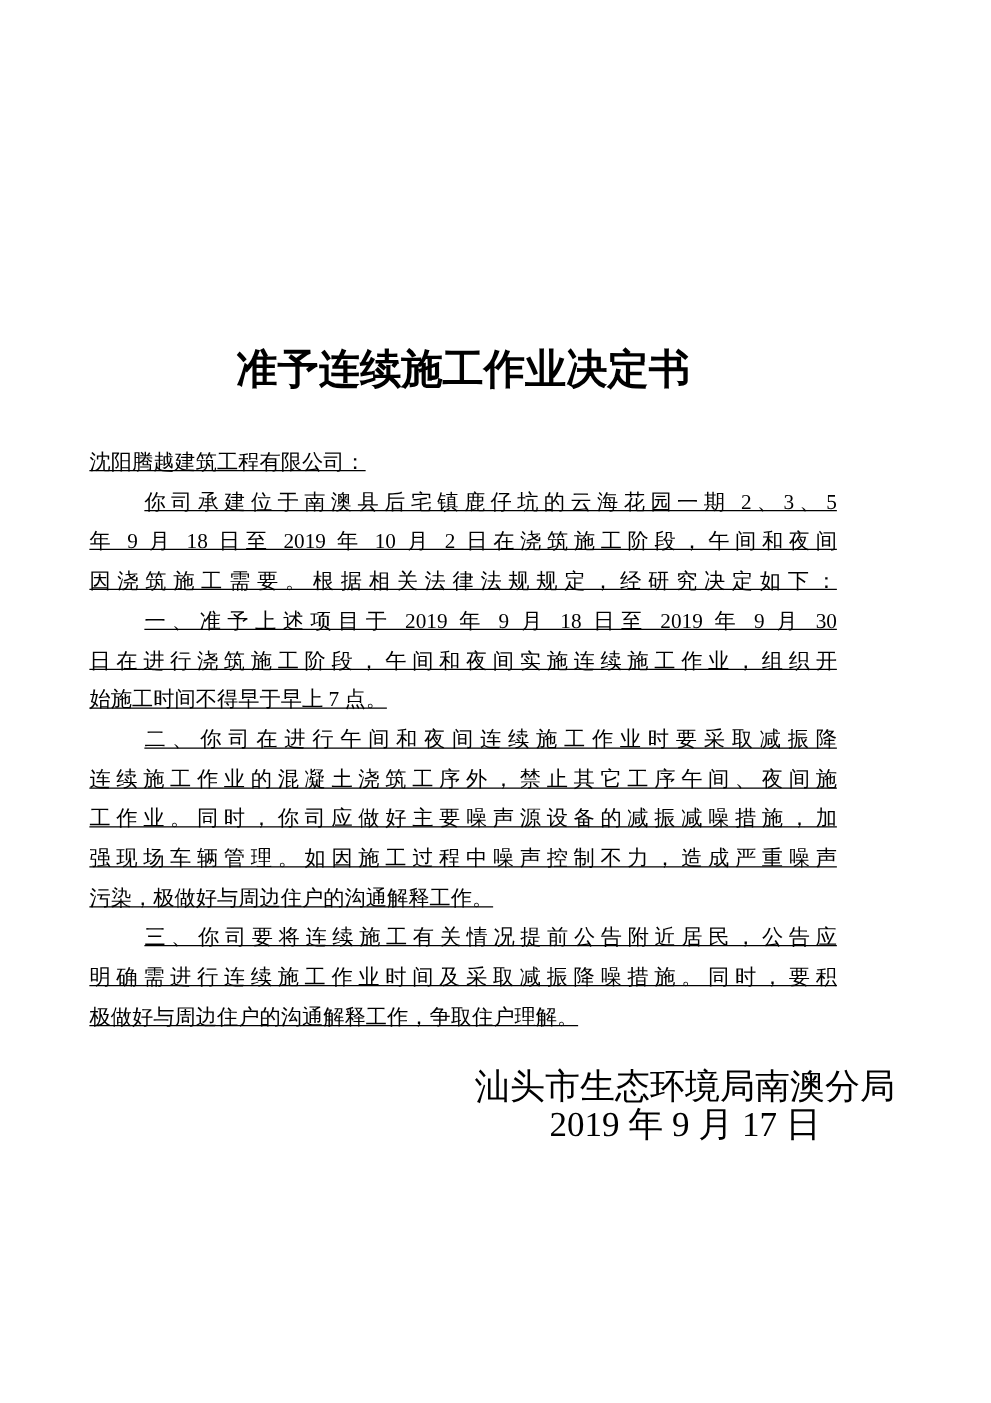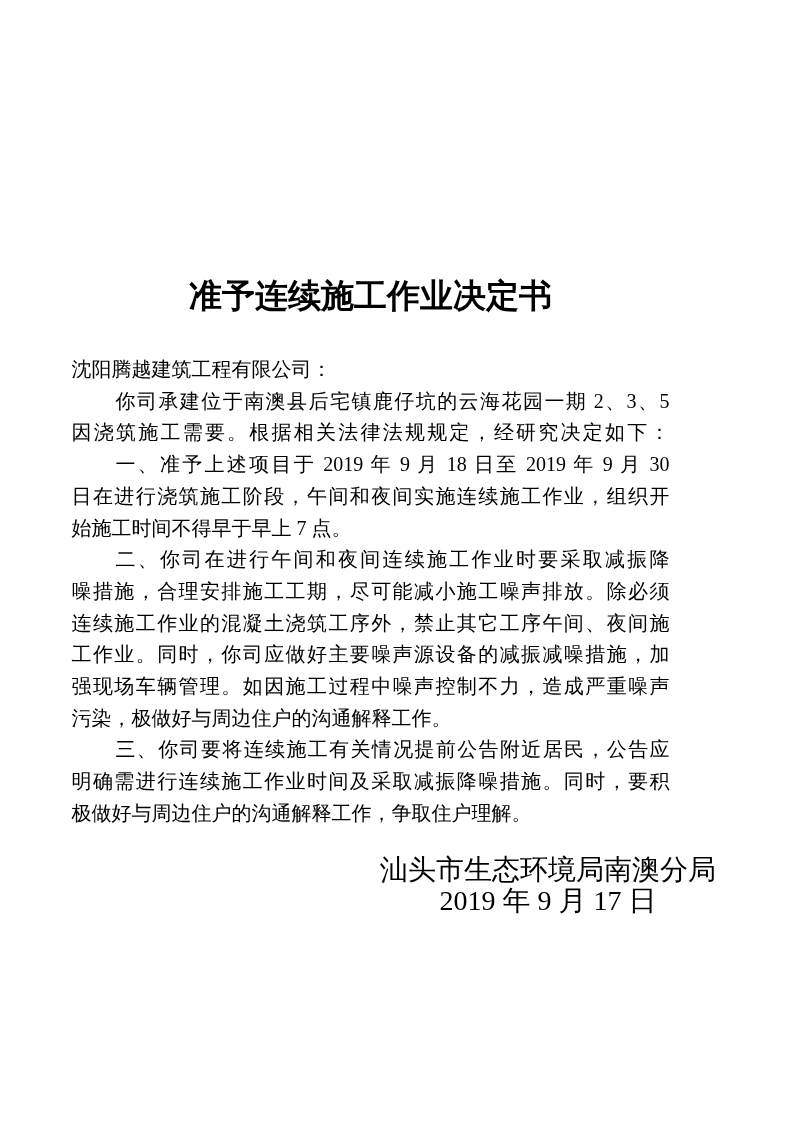--- a/index.html
+++ b/index.html
@@ -27,8 +27,9 @@
   .doc-body {
     width: 598px;
     margin: 38px auto 0 auto;
-    font-size: 20px;
+    font-size: 17px;
     line-height: 31.7px;
+    text-decoration: underline;
   }
   .line {
     text-align: justify;

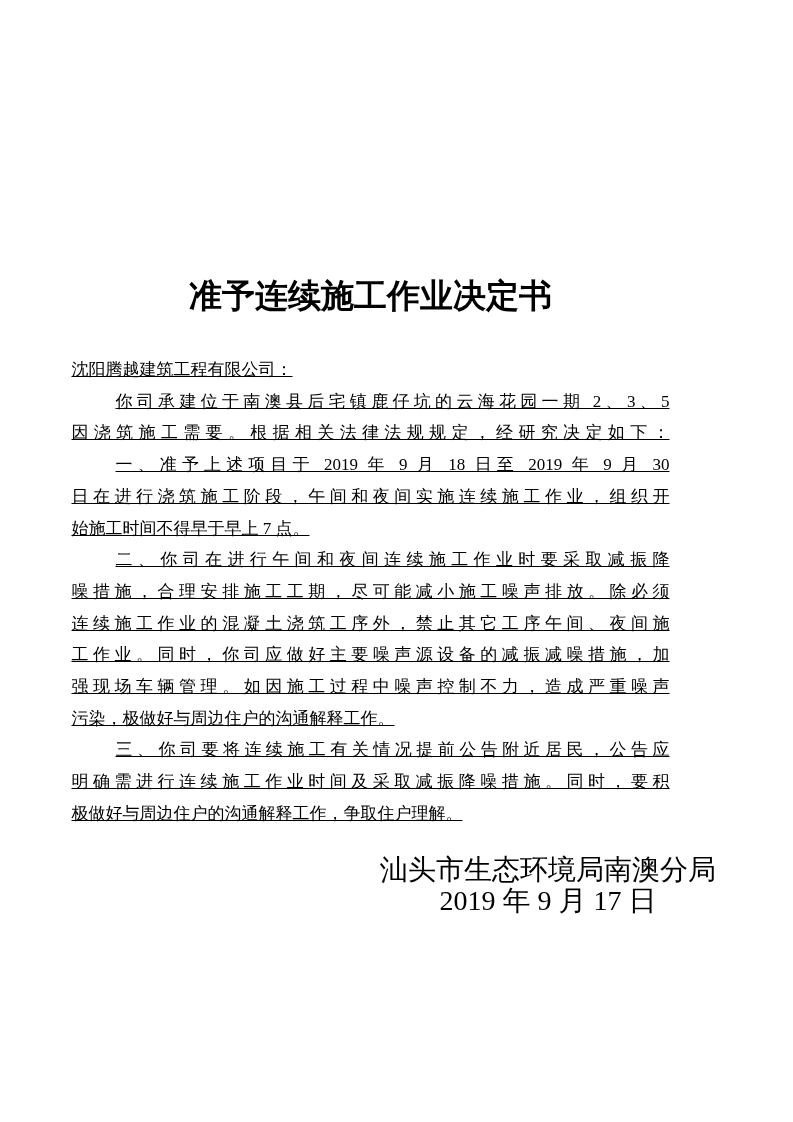--- a/index.html
+++ b/index.html
@@ -62,6 +62,7 @@
     <div class="line short">沈阳腾越建筑工程有限公司：</div>
 
     <div class="line indent">你司承建位于南澳县后宅镇鹿仔坑的云海花园一期 2、3、5</div>
+    <div class="line">年 9 月 18 日至 2019 年 10 月 2 日在浇筑施工阶段，午间和夜间</div>
     <div class="line">因浇筑施工需要。根据相关法律法规规定，经研究决定如下：</div>
 
     <div class="line indent">一、准予上述项目于 2019 年 9 月 18 日至 2019 年 9 月 30</div>

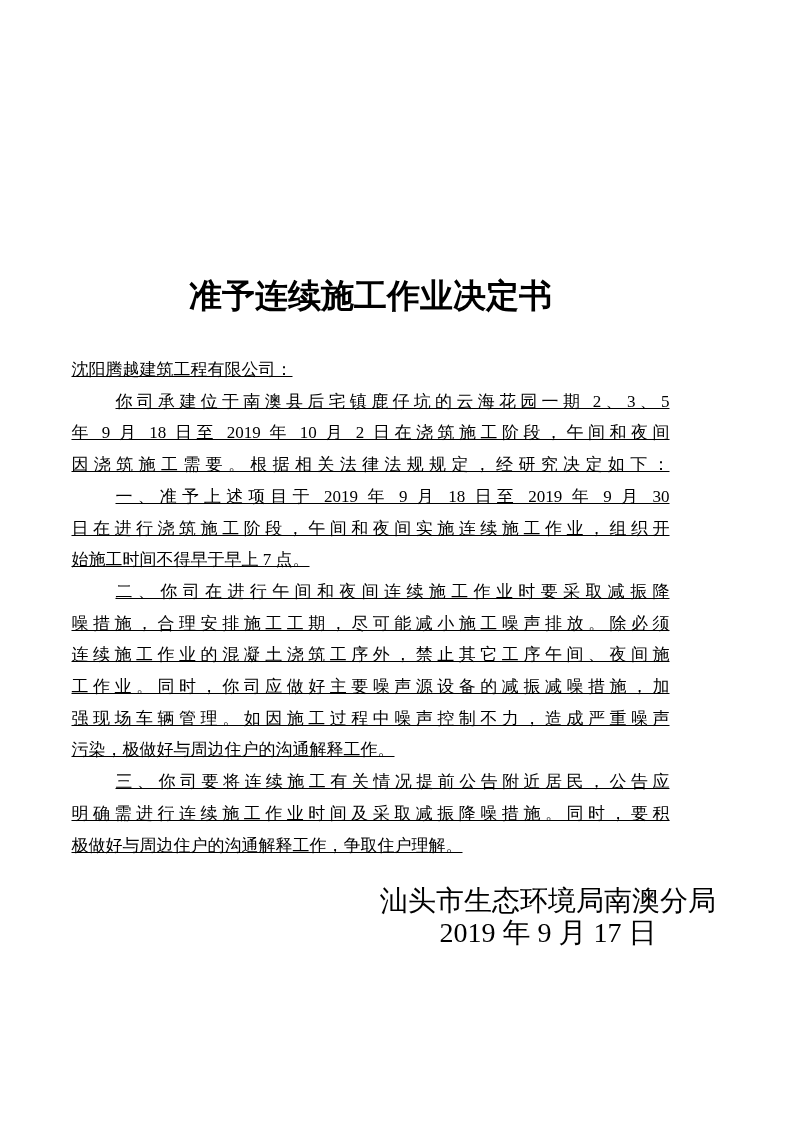--- a/index.html
+++ b/index.html
@@ -70,7 +70,6 @@
     <div class="line short">始施工时间不得早于早上 7 点。</div>
 
     <div class="line indent">二、你司在进行午间和夜间连续施工作业时要采取减振降</div>
-    <div class="line">噪措施，合理安排施工工期，尽可能减小施工噪声排放。除必须</div>
     <div class="line">连续施工作业的混凝土浇筑工序外，禁止其它工序午间、夜间施</div>
     <div class="line">工作业。同时，你司应做好主要噪声源设备的减振减噪措施，加</div>
     <div class="line">强现场车辆管理。如因施工过程中噪声控制不力，造成严重噪声</div>

